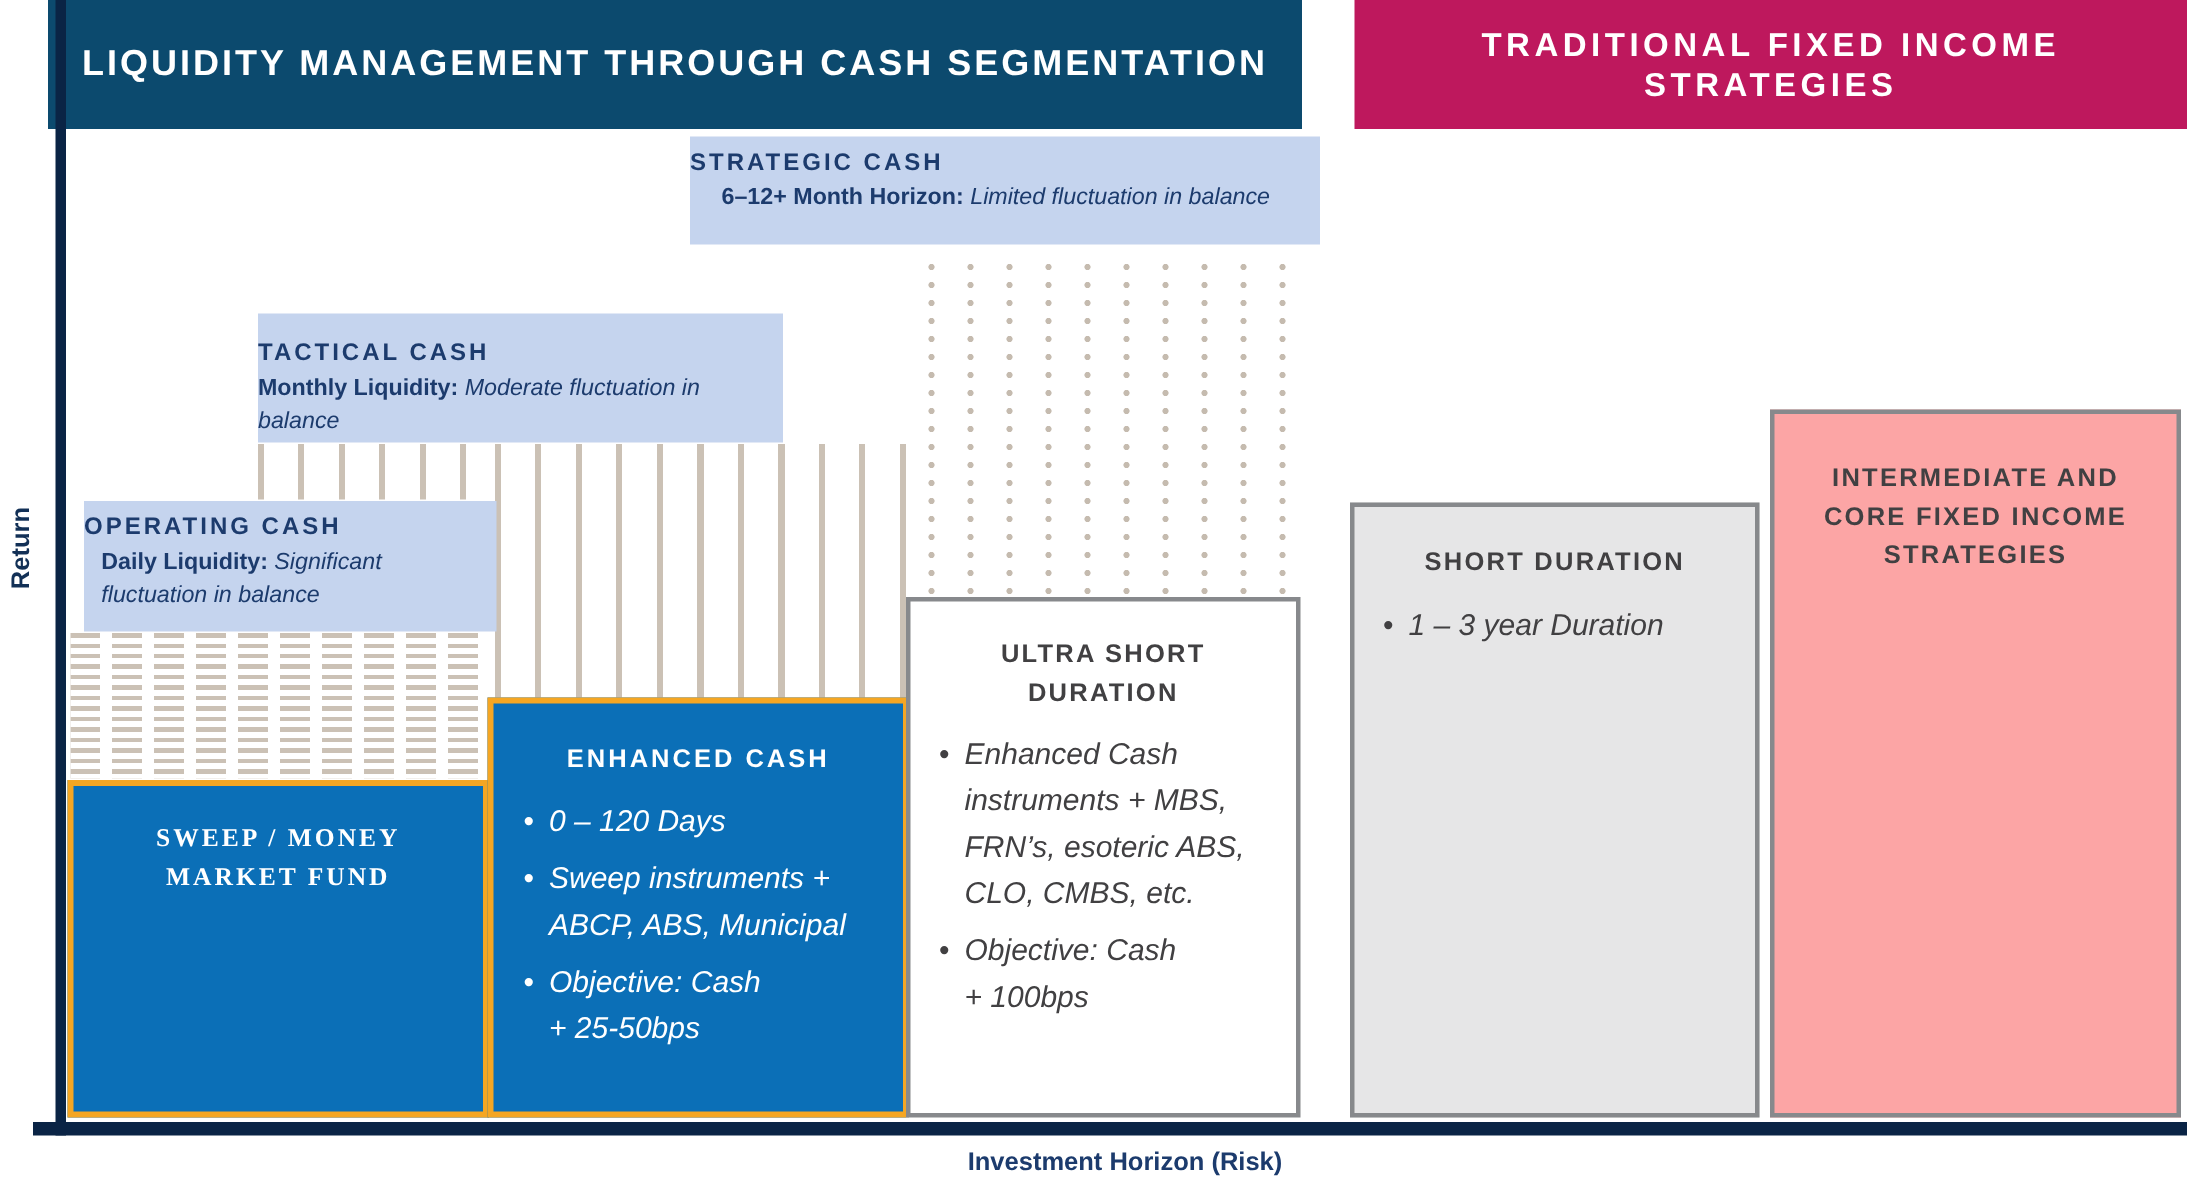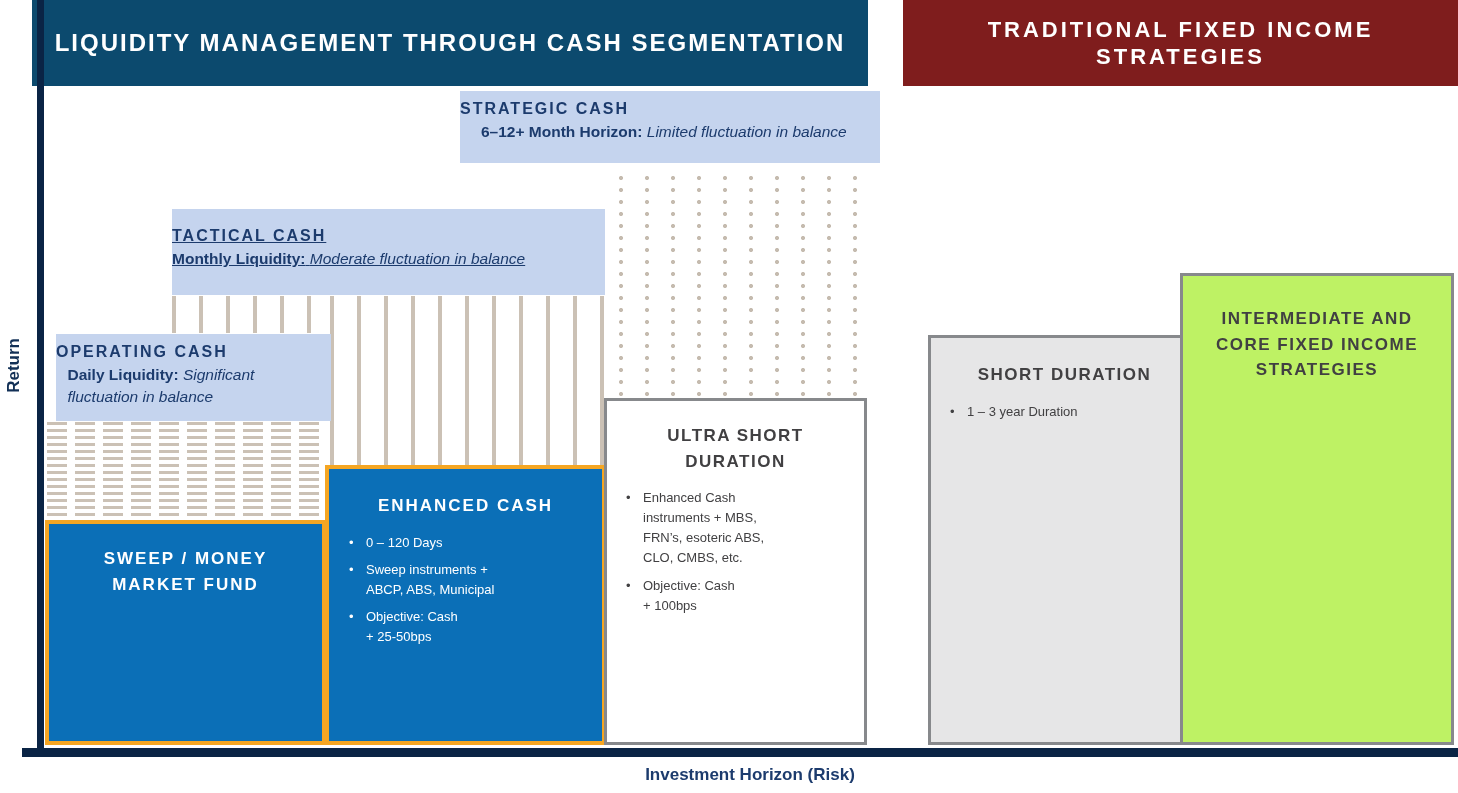--- a/index.html
+++ b/index.html
@@ -11,7 +11,7 @@
   .hdr{position:absolute;top:0;height:86px;display:flex;align-items:center;justify-content:center;
        color:#ffffff;font-weight:bold;text-align:center;}
   .hdr-left{left:32px;width:836px;background:#0c4a6e;font-size:24px;letter-spacing:2px;}
-  .hdr-right{left:903px;width:555px;background:#7f1d1d;font-size:22px;letter-spacing:3px;line-height:1.25;padding:0 30px;box-sizing:border-box;}
+  .hdr-right{left:903px;width:555px;background:#be185d;font-size:22px;letter-spacing:3px;line-height:1.25;padding:0 30px;box-sizing:border-box;}
   
   .y-axis-bar{position:absolute;left:37px;top:0;width:7px;height:757px;background:#0a2445;}
   .x-axis-bar{position:absolute;left:22px;top:748px;width:1436px;height:9px;background:#0a2445;}

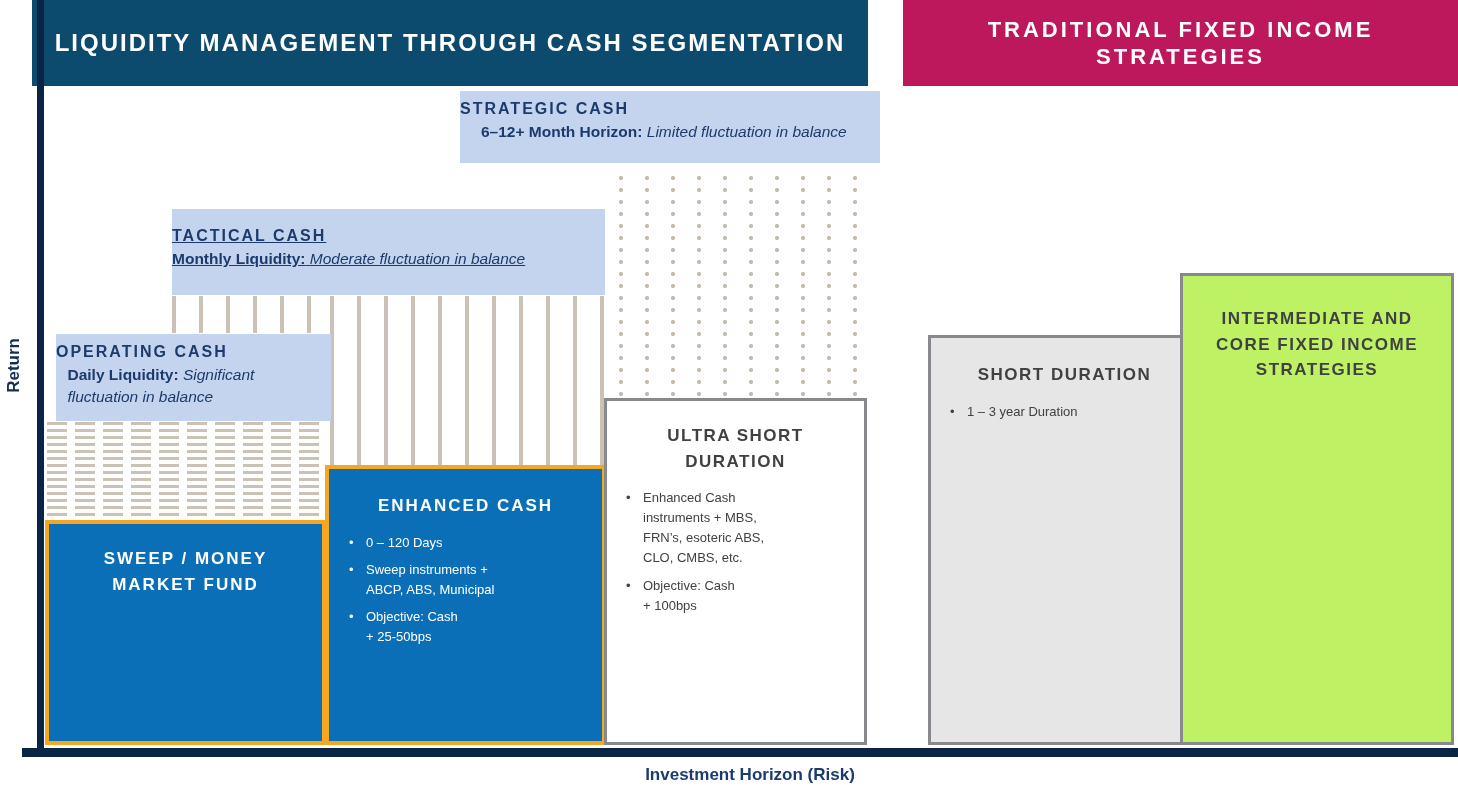--- a/index.html
+++ b/index.html
@@ -40,7 +40,7 @@
   .cash-sub .dsc{font-style:italic;}
   .box-strategic{left:460px;top:91px;width:420px;height:72px;}
   .box-strategic .cash-sub{max-width:378px;margin:0 auto;}
-  .box-tactical{left:172px;top:209px;width:433px;height:86px;padding-top:18px;text-decoration:underline;}
+  .box-tactical{left:172px;top:209px;width:350px;height:86px;padding-top:18px;}
   .box-operating{left:56px;top:334px;width:275px;height:87px;}
   .box-operating .cash-sub{max-width:252px;margin:0 auto;}
   

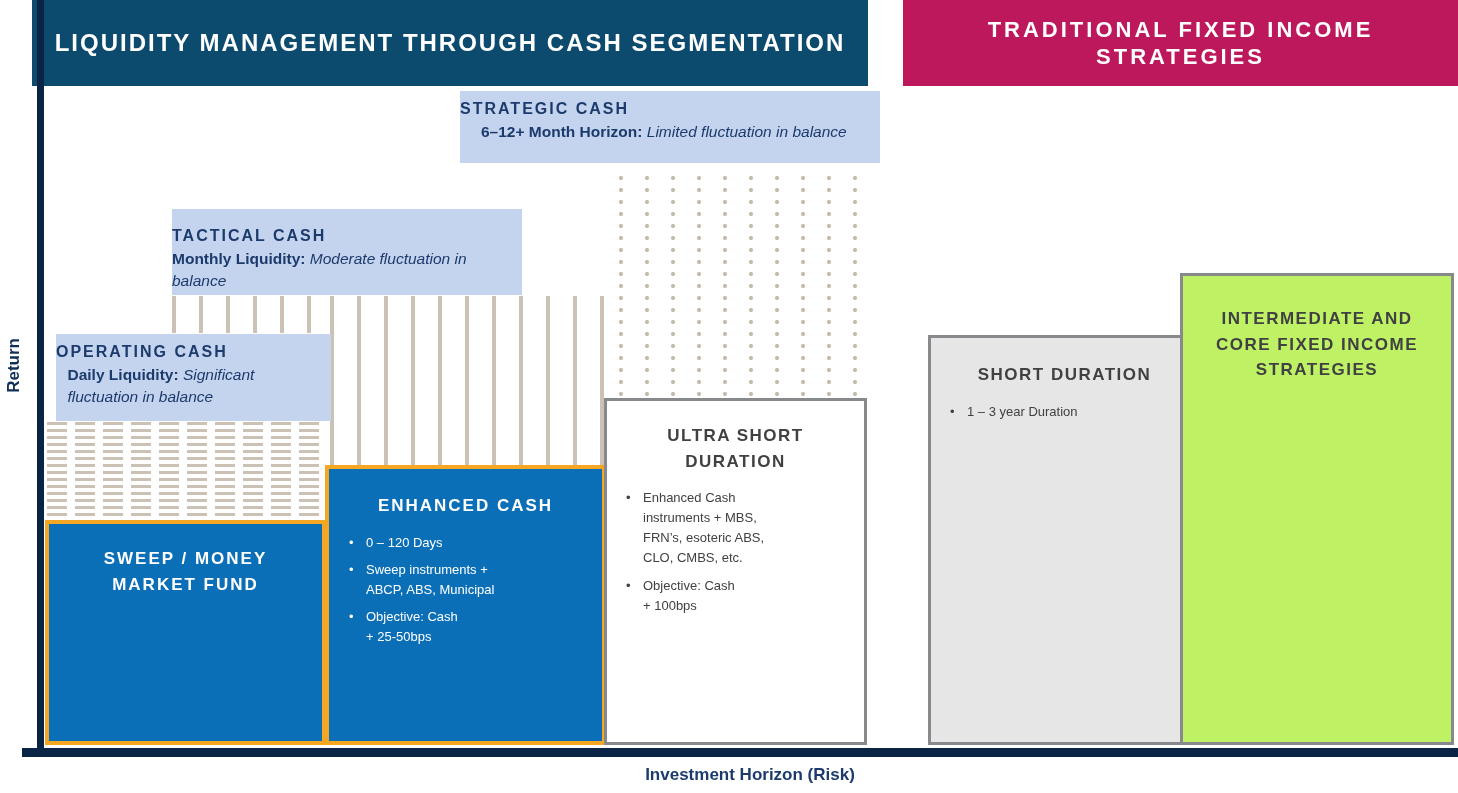--- a/index.html
+++ b/index.html
@@ -58,7 +58,7 @@
   .box-ultra .dur-title{margin-top:22px;}
   .box-short{left:928px;top:335px;width:273px;height:410px;background:#e6e6e7;}
   .box-short .dur-title{margin-top:24px;}
-  .box-intermediate{left:1180px;top:273px;width:274px;height:472px;background:#bef264;}
+  .box-intermediate{left:1180px;top:273px;width:274px;height:472px;background:#fca5a5;}
   .box-intermediate .dur-title{margin-top:30px;}
   
   .bullets{list-style:none;margin:14px 0 0;padding:0 0 0 6px;text-align:left;}

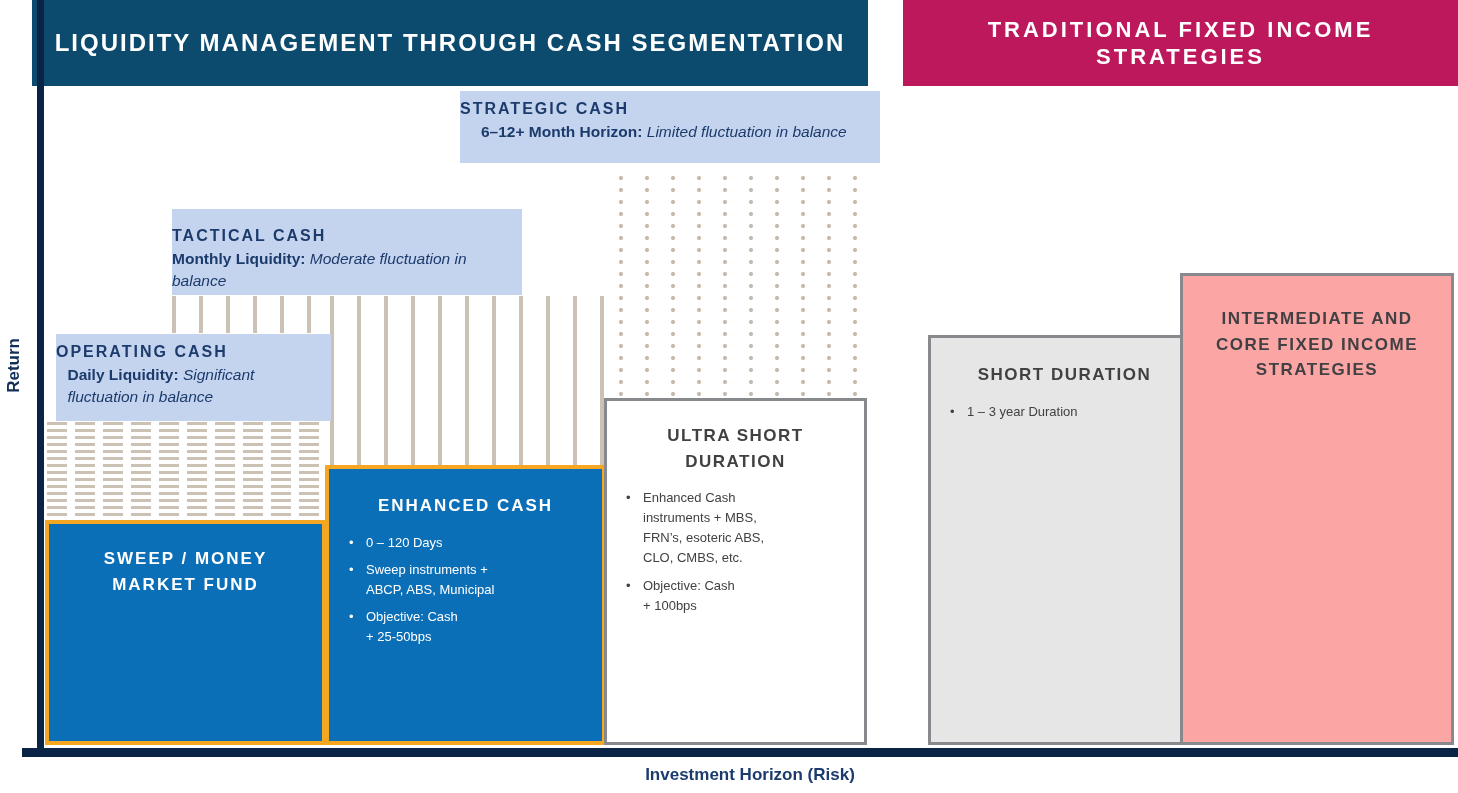--- a/index.html
+++ b/index.html
@@ -56,7 +56,7 @@
   .dur-title{font-weight:bold;font-size:17px;letter-spacing:1.5px;text-align:center;line-height:1.5;}
   .box-ultra{left:604px;top:398px;width:263px;height:347px;background:#ffffff;}
   .box-ultra .dur-title{margin-top:22px;}
-  .box-short{left:928px;top:335px;width:273px;height:410px;background:#e6e6e7;}
+  .box-short{left:900px;top:335px;width:273px;height:410px;background:#e6e6e7;}
   .box-short .dur-title{margin-top:24px;}
   .box-intermediate{left:1180px;top:273px;width:274px;height:472px;background:#fca5a5;}
   .box-intermediate .dur-title{margin-top:30px;}

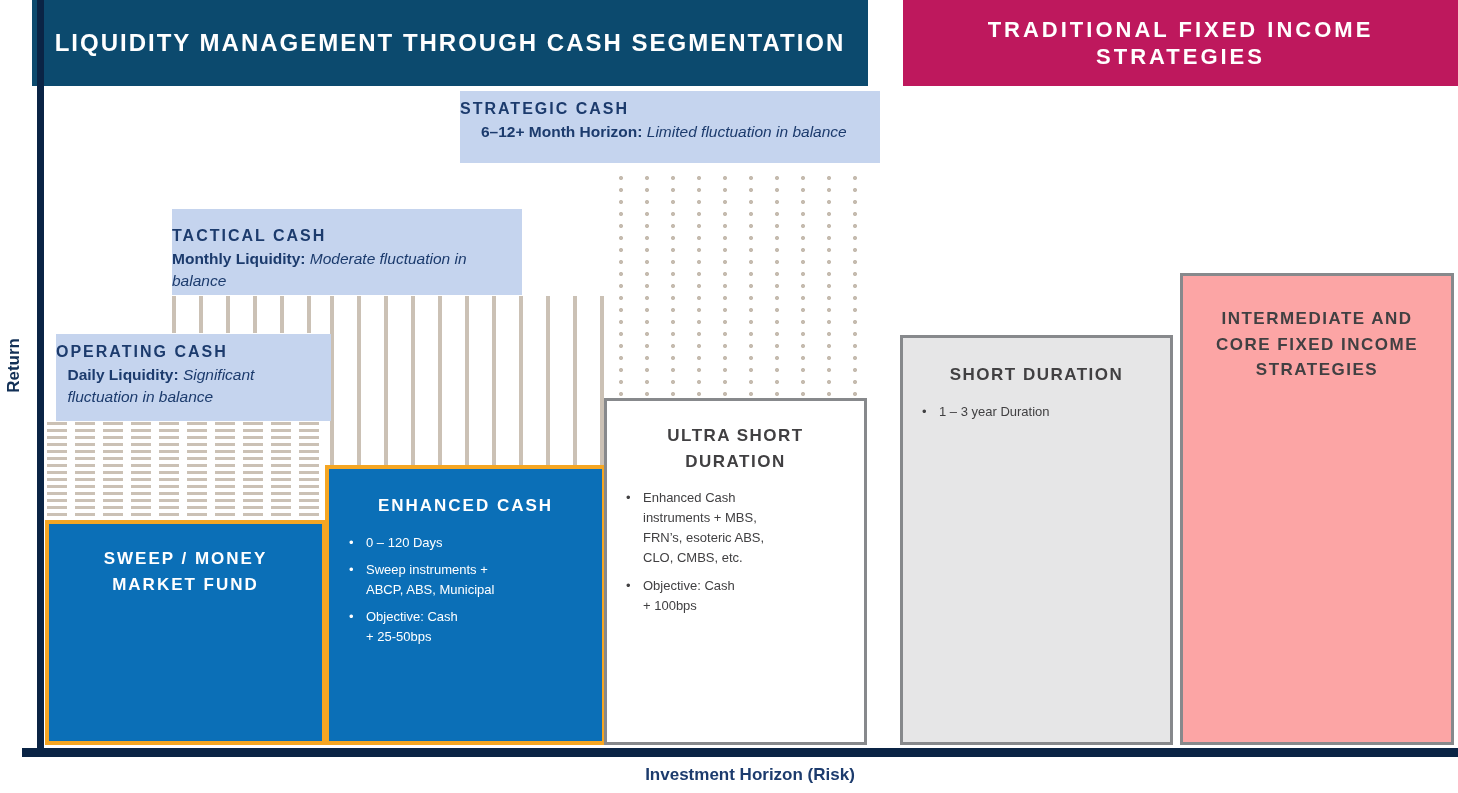--- a/index.html
+++ b/index.html
@@ -62,7 +62,7 @@
   .box-intermediate .dur-title{margin-top:30px;}
   
   .bullets{list-style:none;margin:14px 0 0;padding:0 0 0 6px;text-align:left;}
-  .bullets li{position:relative;padding-left:17px;font-size:13px;
+  .bullets li{position:relative;padding-left:17px;font-style:italic;font-size:20px;
               line-height:1.55;margin-bottom:7px;white-space:pre-line;}
   .bullets li::before{content:"\2022";position:absolute;left:0;top:0;font-style:normal;}
   .fund-box .bullets li::before{color:#ffffff;}

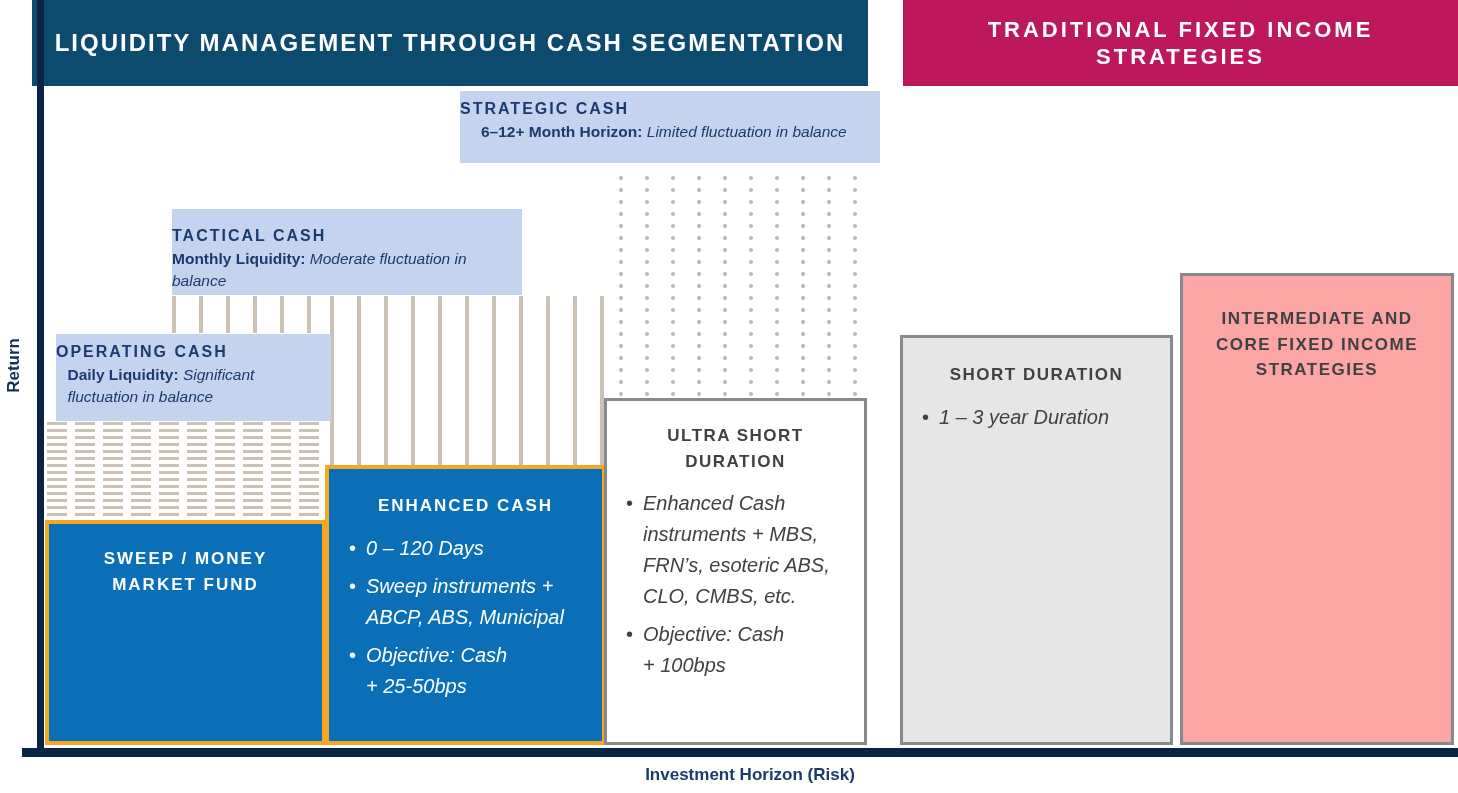--- a/index.html
+++ b/index.html
@@ -48,7 +48,7 @@
             color:#ffffff;padding:0 14px;}
   .fund-title{font-weight:bold;font-size:17px;letter-spacing:2px;text-align:center;line-height:1.5;}
   .box-sweep{left:45px;top:520px;width:281px;height:225px;}
-  .box-sweep .fund-title{margin-top:22px;}
+  .box-sweep .fund-title{margin-top:22px;font-family:Liberation Serif, serif;}
   .box-enhanced{left:325px;top:465px;width:281px;height:280px;}
   .box-enhanced .fund-title{margin-top:24px;}
   

